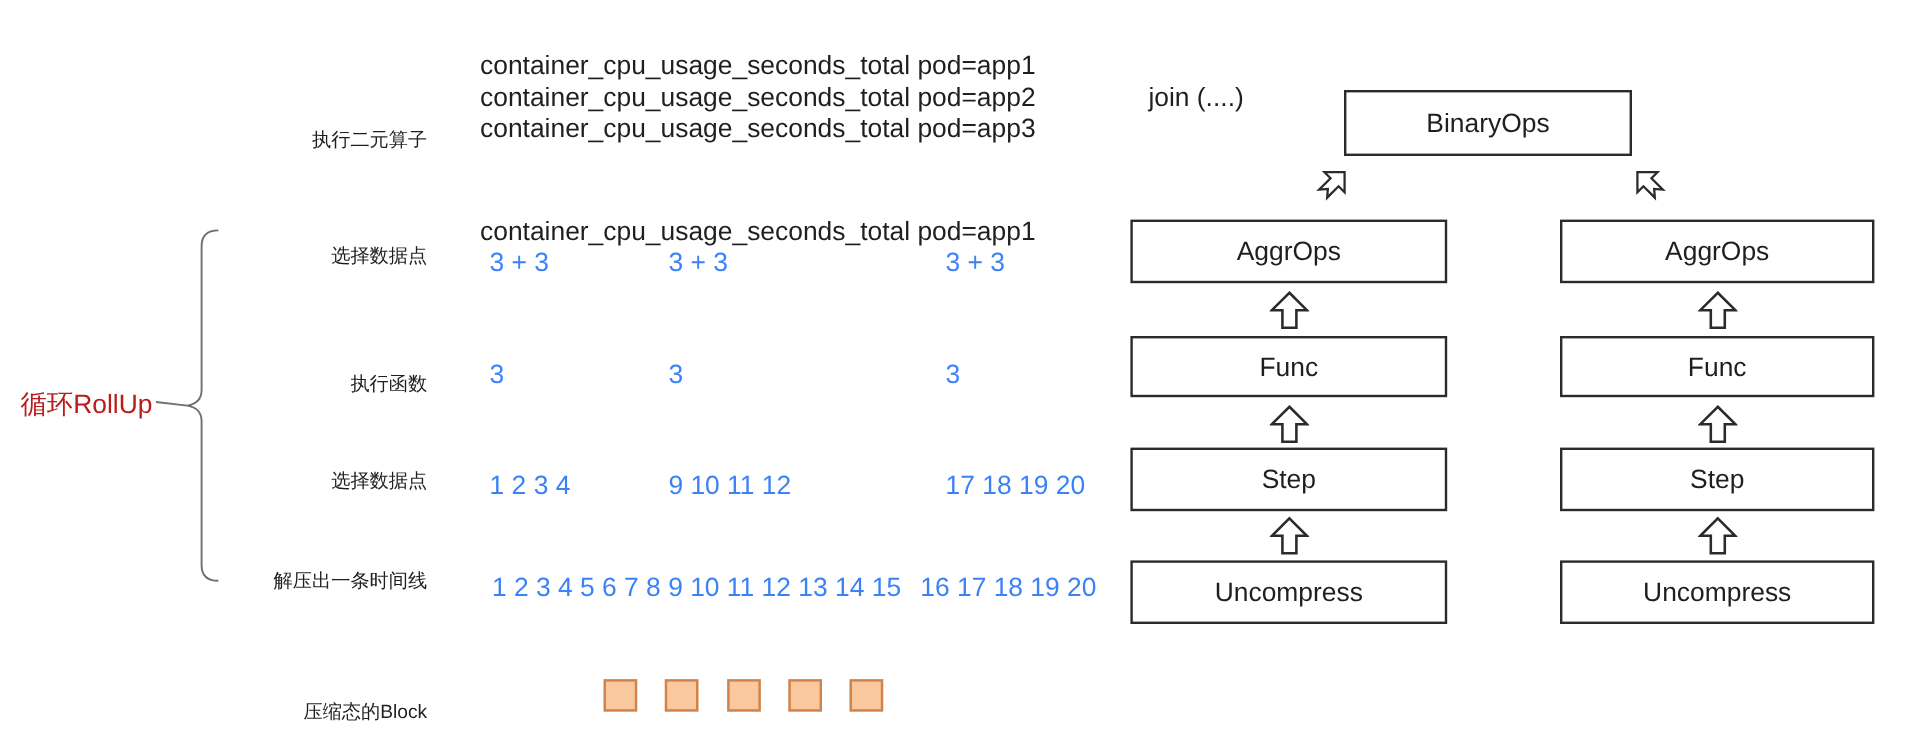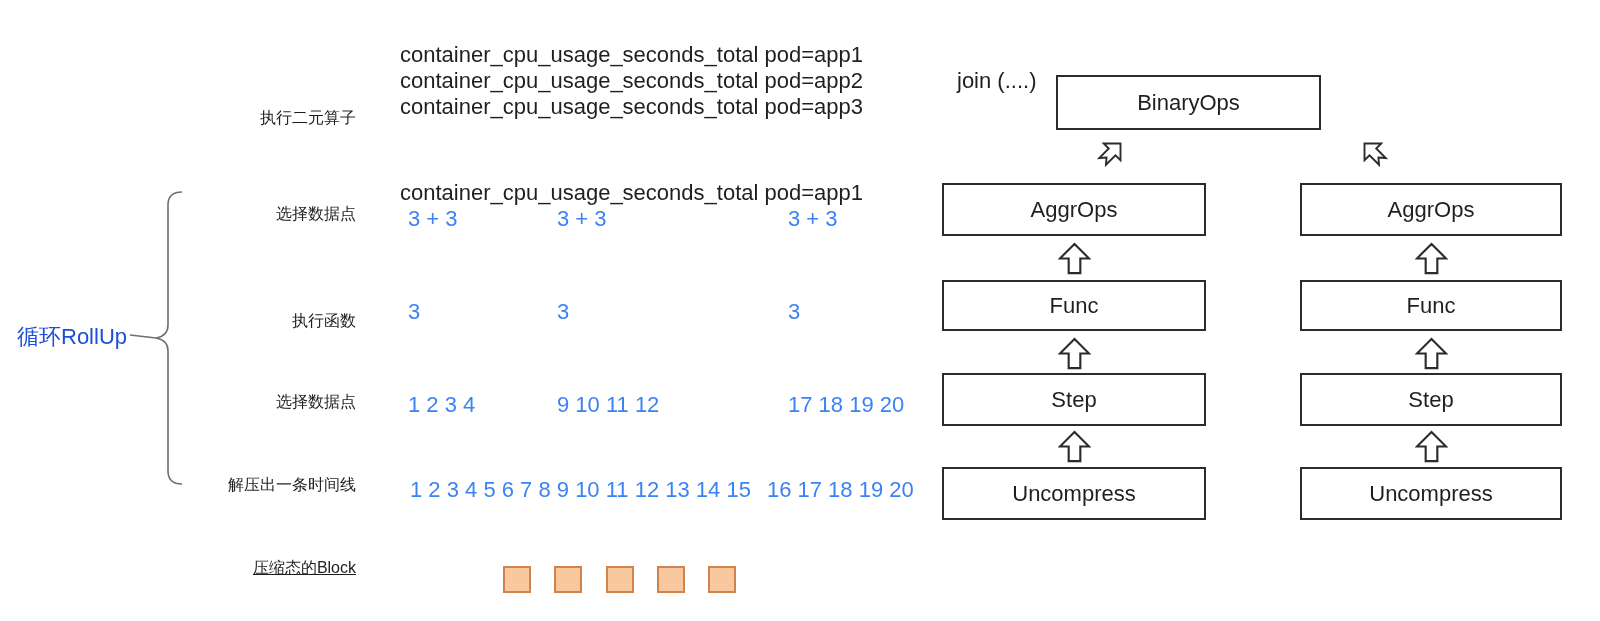--- a/index.html
+++ b/index.html
@@ -75,7 +75,7 @@
   </svg>
 </div>
 
-<div class="pipe-box" style="left:1056px;top:75px;width:265px;height:55px;">
+<div class="pipe-box" style="left:1120px;top:75px;width:240px;height:55px;">
   <span>BinaryOps</span>
 </div>
 

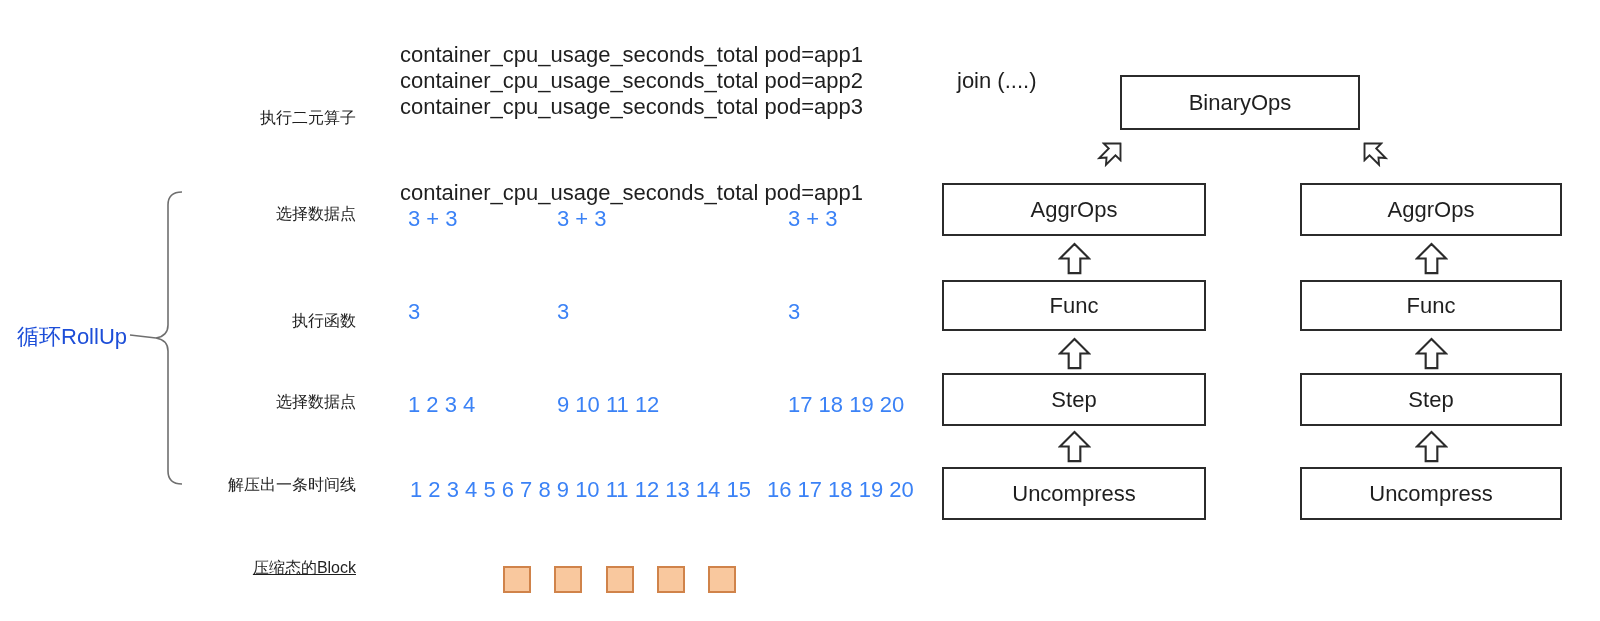--- a/index.html
+++ b/index.html
@@ -15,7 +15,7 @@
   }
   .query-line{font-size:22px;line-height:26px;color:#1f1f1f;}
   .val{font-size:22px;line-height:25px;color:#3b82f6;}
-  .bracket-label{font-size:22px;line-height:26px;color:#1d4ed8;}
+  .bracket-label{font-size:22px;line-height:26px;color:#b91c1c;}
   .pipe-box{
     position:absolute;border:2px solid #2b2b2b;background:#ffffff;
     display:flex;align-items:center;justify-content:center;

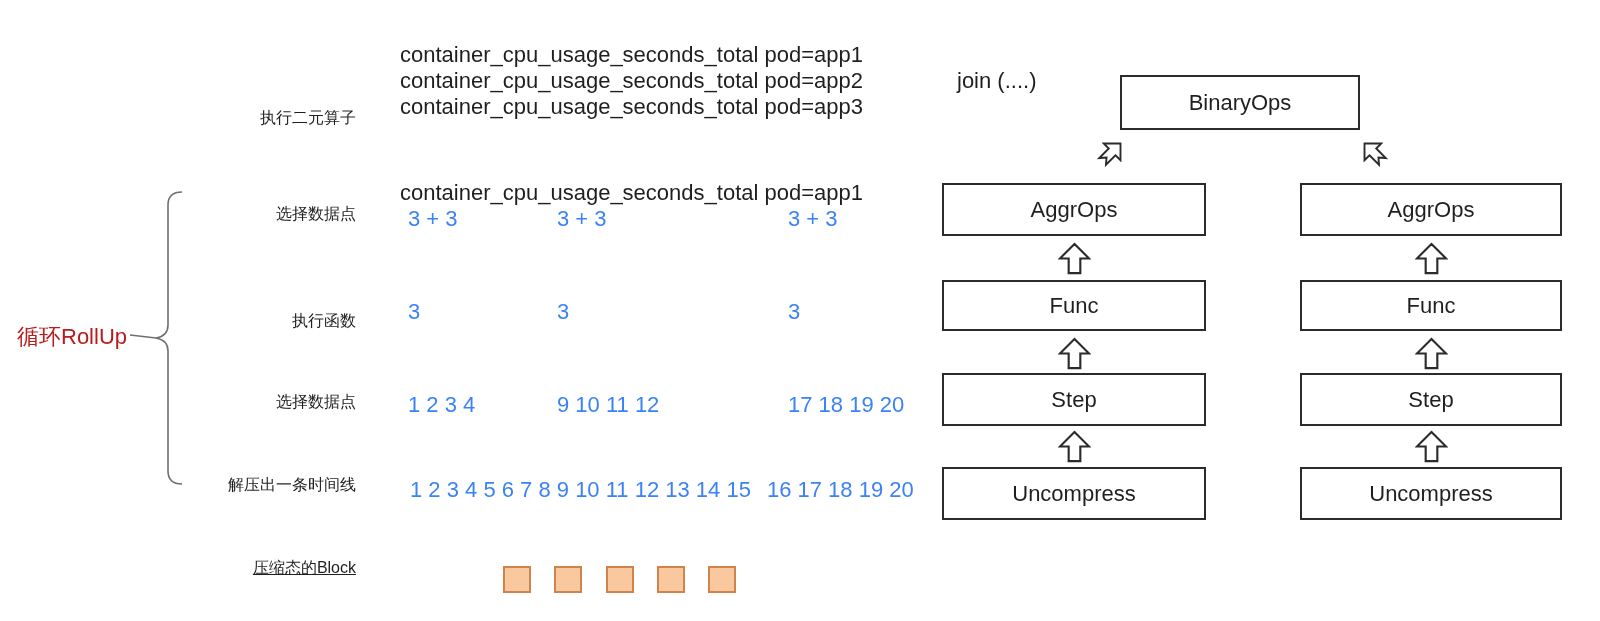--- a/index.html
+++ b/index.html
@@ -58,7 +58,7 @@
   <span>1 2 3 4 5 6 7 8 9 10 11 12 13 14 15</span><span style="display:inline-block;width:16px;"></span><span>16 17 18 19 20</span>
 </div>
 
-<div class="abs row-label" style="top:556px;text-decoration:underline;">压缩态的Block</div>
+<div class="abs row-label" style="top:582px;">压缩态的Block</div>
 <div>
     <div class="block-square" style="left: 503px; top: 566px; background: rgb(249, 200, 158); border: 2px solid rgb(208, 131, 74);"></div>
     <div class="block-square" style="left: 554.3px; top: 566px; background: rgb(249, 200, 158); border: 2px solid rgb(208, 131, 74);"></div>

